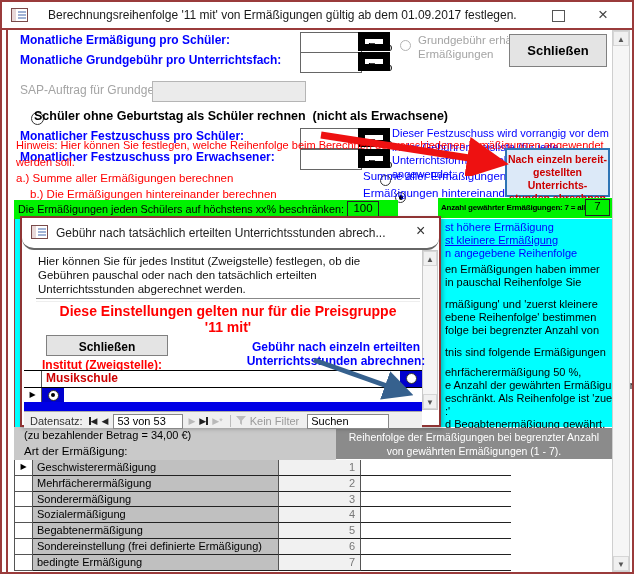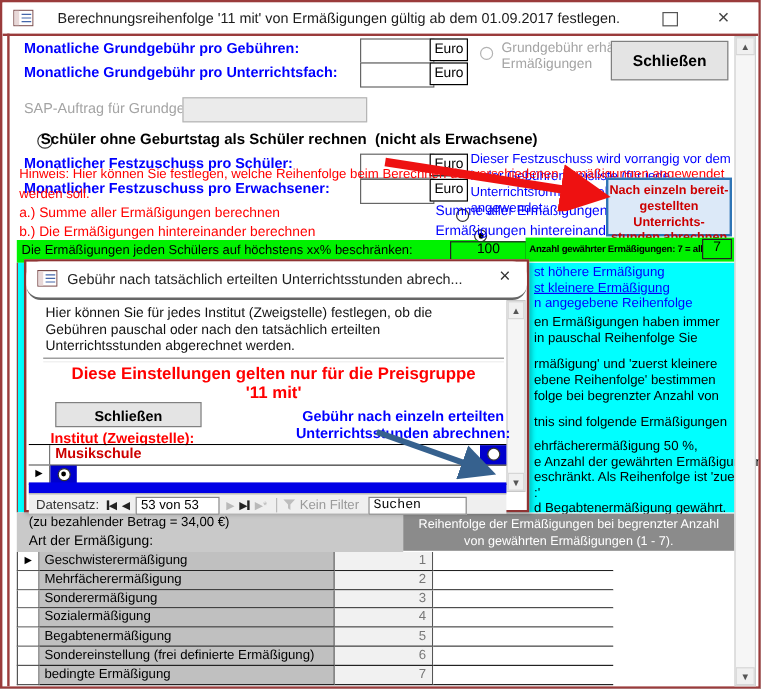--- a/index.html
+++ b/index.html
@@ -101,7 +101,7 @@
   <div id="inner-red"></div>
 
   
-  <div class="bluelbl" style="left:18px;top:31px;">Monatliche Grundgebühr pro Gebühren:</div>
+  <div class="bluelbl" style="left:18px;top:31px;">Monatliche Ermäßigung pro Schüler:</div>
   <input class="inputbox" style="left: 298px; top: 30px; width: 56px; height: 17px;" value="">
   <div class="unitbox" style="left:356px;top:30px;width:32px;height:19px;">Euro</div>
 

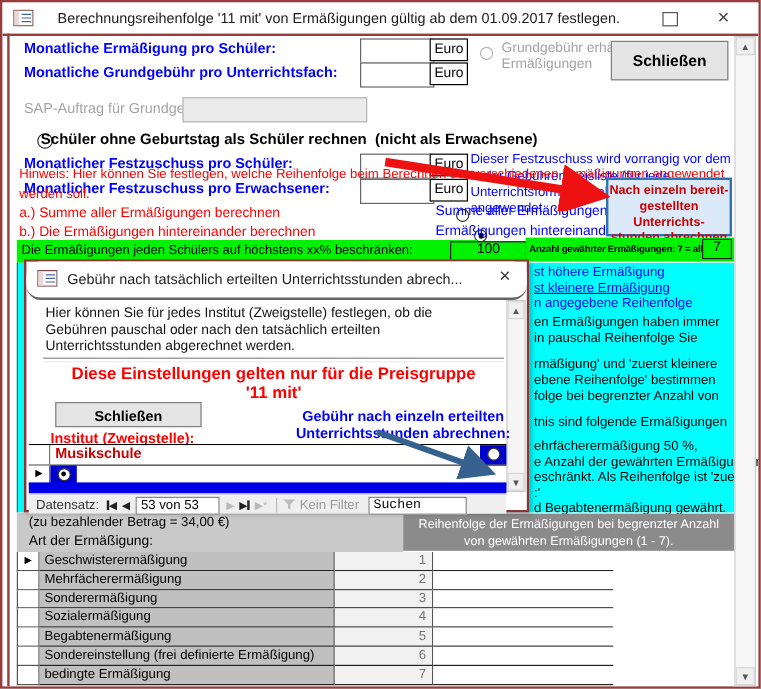--- a/index.html
+++ b/index.html
@@ -18,7 +18,7 @@
   .bluelbl{position:absolute;color:#0000ff;font-weight:bold;font-size:12px;white-space:nowrap;}
   .redtxt{position:absolute;color:#ff0000;font-size:11px;white-space:nowrap;}
   .inputbox{position:absolute;background:#fff;border:1px solid #666;}
-  .unitbox{position:absolute;background:#fff;border:1px solid #000000;font-size:11.5px;padding:2px 0 0 3px;box-sizing:border-box;}
+  .unitbox{position:absolute;background:#fff;border:7px solid #000000;font-size:11.5px;padding:2px 0 0 3px;box-sizing:border-box;}
   .btn{position:absolute;background:#e4e4e4;border:1px solid #808080;font-weight:bold;color:#000;
        text-align:center;font-family:"Liberation Sans",sans-serif;}
   .radio{display:inline-block;width:11px;height:11px;border:1px solid #333;border-radius:50%;

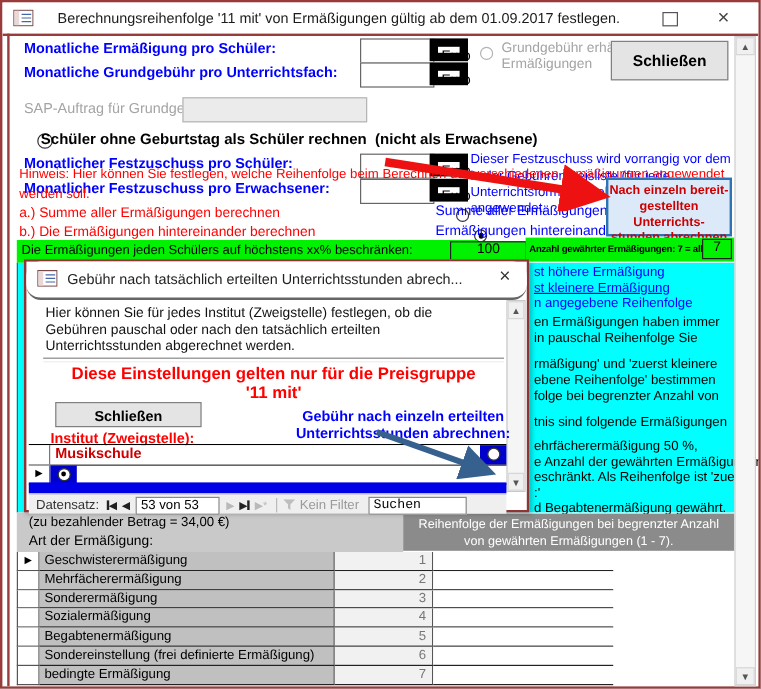--- a/index.html
+++ b/index.html
@@ -141,7 +141,7 @@
   <div class="redtxt" style="left:14px;top:137px;">Hinweis: Hier können Sie festlegen, welche Reihenfolge beim Berechnen der verschiedenen Ermäßigungen angewendet</div>
   <div class="redtxt" style="left:14px;top:154px;">werden soll.</div>
   <div class="redtxt" style="left:14px;top:170px;font-size:11.5px;">a.) Summe aller Ermäßigungen berechnen</div>
-  <div class="redtxt" style="left:14px;top:186px;font-size:11.5px;">b.) Die Ermäßigungen hintereinander berechnen</div>
+  <div class="redtxt" style="left:28px;top:186px;font-size:11.5px;">b.) Die Ermäßigungen hintereinander berechnen</div>
 
   
   <span id="calc-radio-0" class="radio abs" style="left:345px;top:170px;"></span>

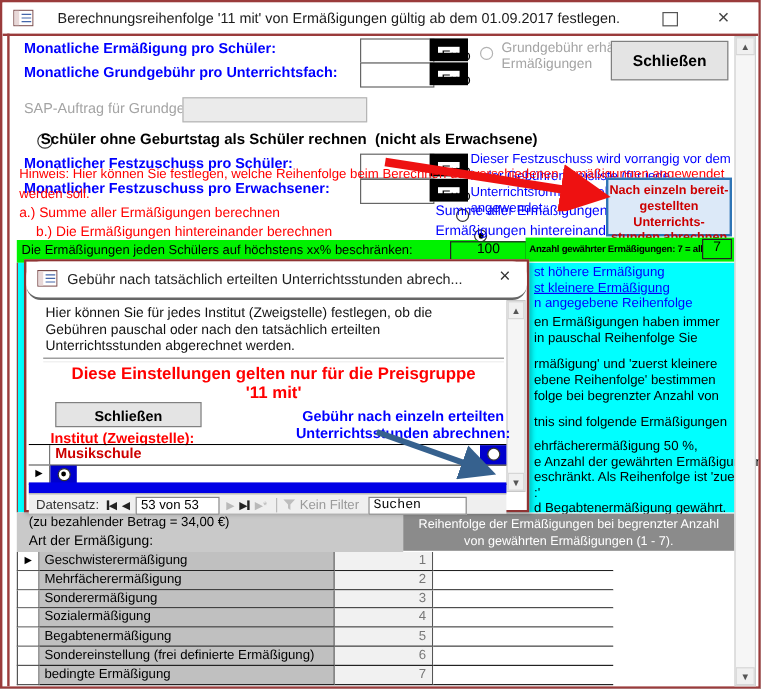--- a/index.html
+++ b/index.html
@@ -168,7 +168,7 @@
 
   
   <div class="greenbar" style="left:12px;top:198px;width:384px;height:19px;font-size:10.8px;padding:3px 0 0 4px;box-sizing:border-box;">Die Ermäßigungen jeden Schülers auf höchstens xx% beschränken:</div>
-  <div class="greenval" style="left:345px;top:199px;width:64px;height:17px;margin-left:28px;">100</div>
+  <div class="greenval" style="left:345px;top:199px;width:32px;height:17px;">100</div>
   <div class="greenbar" style="left:436px;top:196px;width:174px;height:20px;font-size:8px;font-weight:bold;letter-spacing:-0.2px;padding:5px 0 0 3px;box-sizing:border-box;">Anzahl gewährter Ermäßigungen: 7 = alle</div>
   <div class="greenval" style="left:583px;top:197px;width:25px;height:17px;">7</div>
 

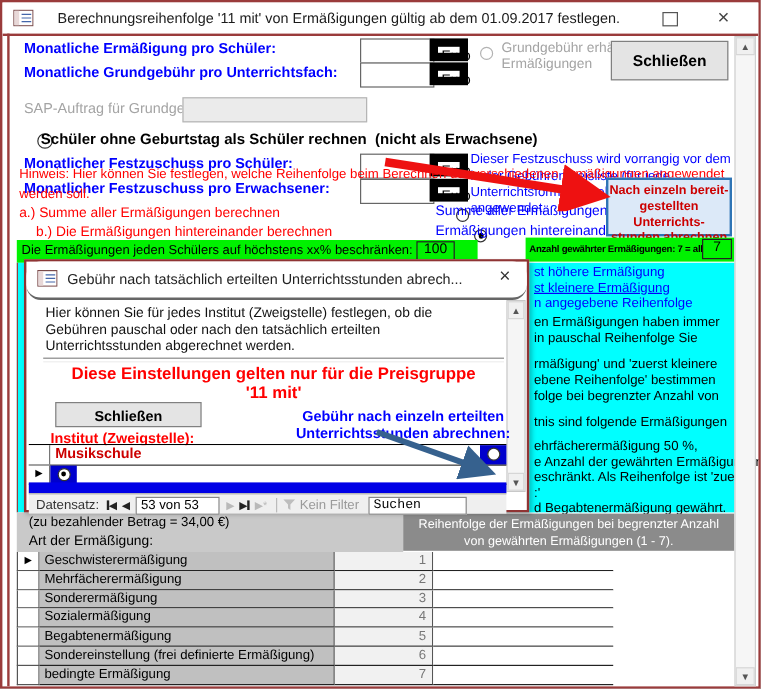--- a/index.html
+++ b/index.html
@@ -330,7 +330,7 @@
         <path d="M0,0 H10 L6,4.5 V9 L4,7.5 V4.5 Z" fill="#bdbdbd"></path>
       </svg>
       <span style="color:#9a9a9a;">Kein Filter</span>
-      <input style="width: 74px; margin-left: 8px; padding: 0px 3px; font-family: Liberation Mono, monospace;" value="Suchen">
+      <input style="width: 74px; margin-left: 8px; padding: 0px 3px;" value="Suchen">
     </div>
   </div>
 

